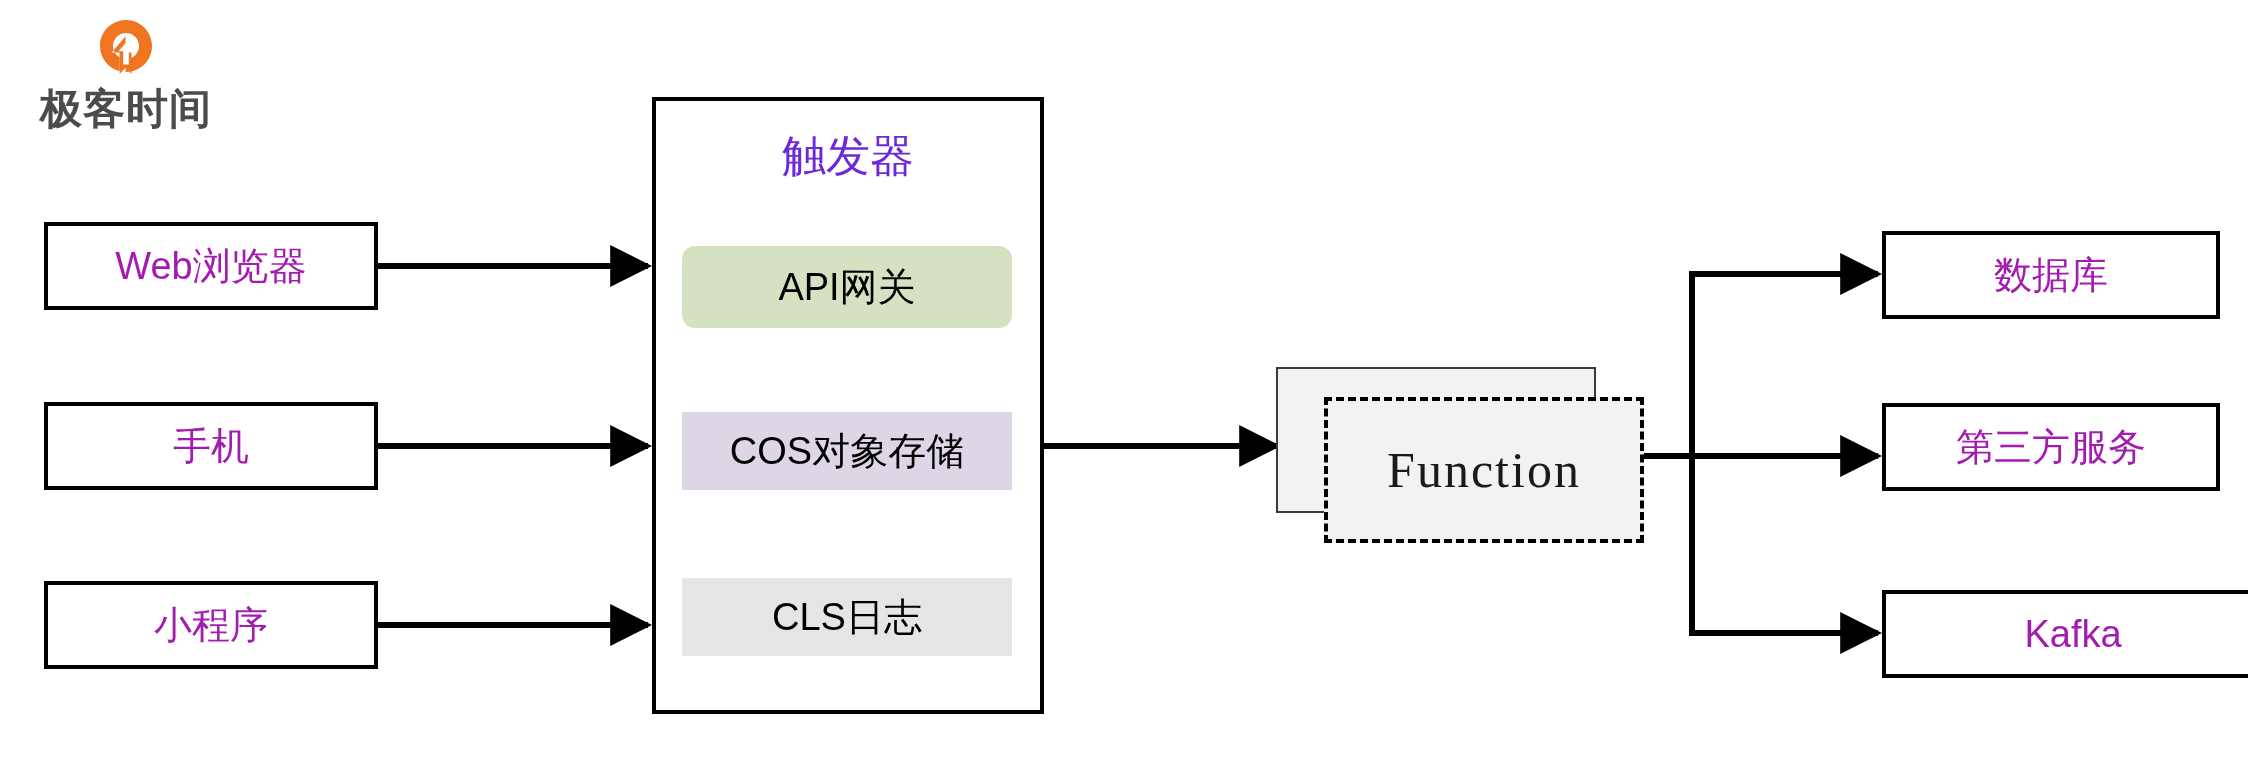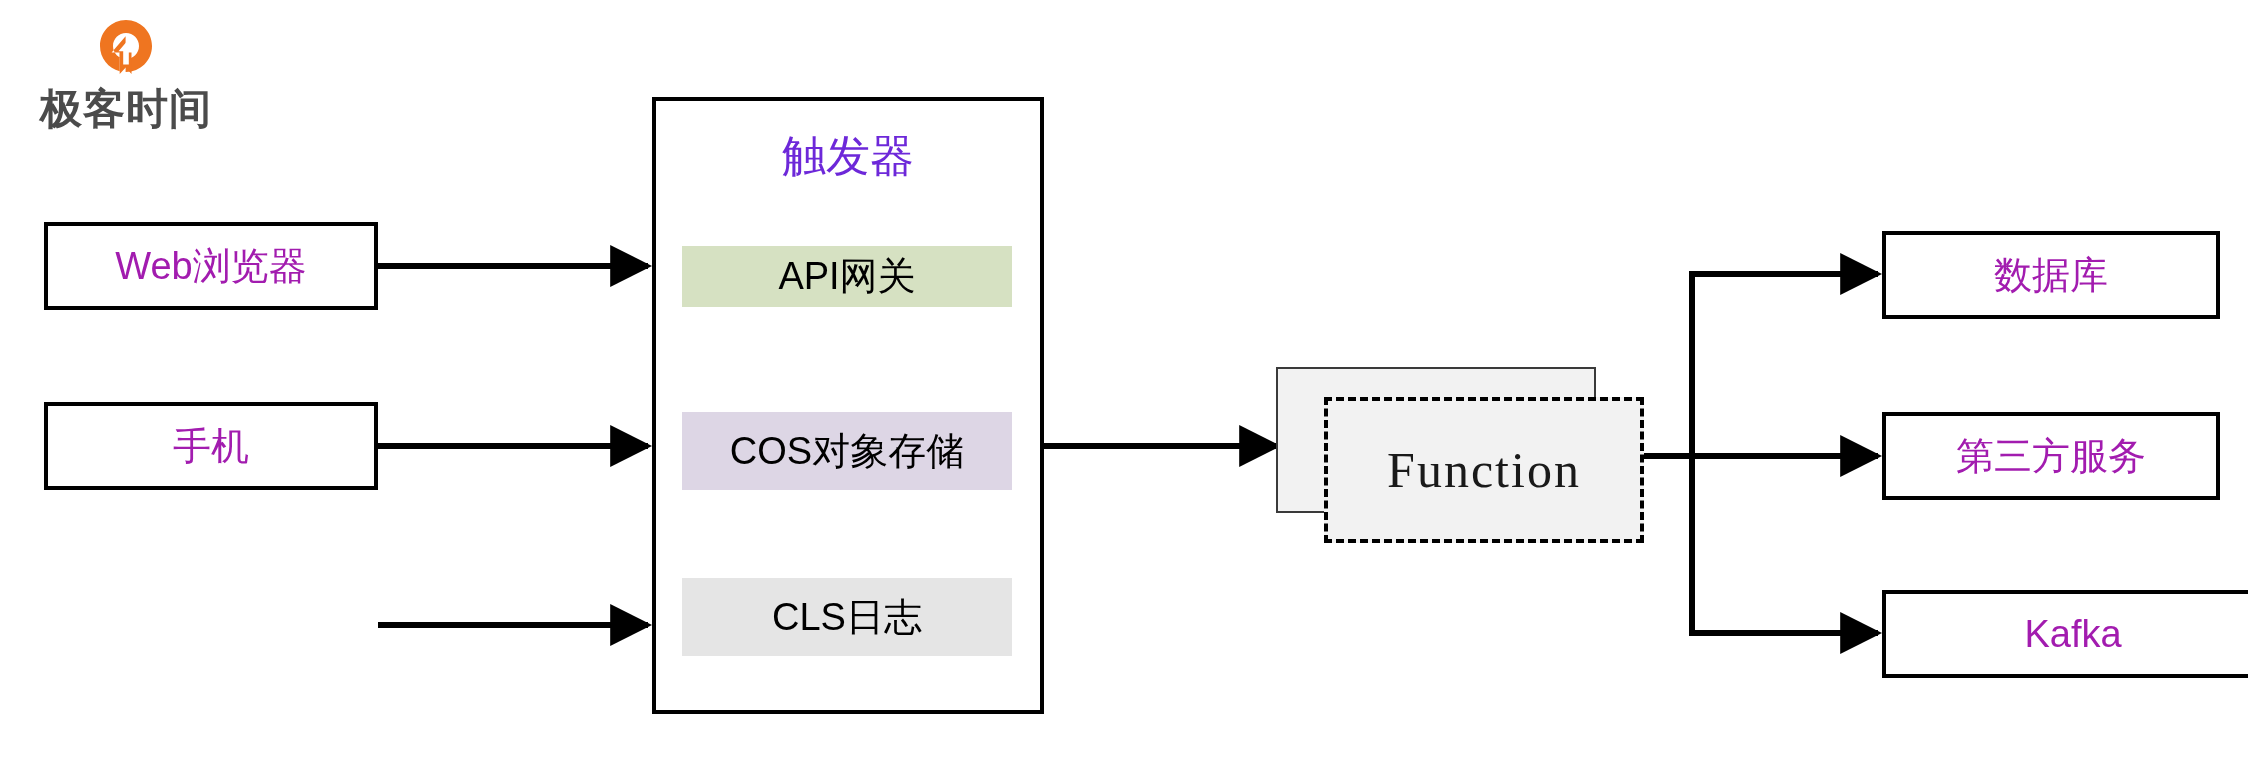--- a/index.html
+++ b/index.html
@@ -167,7 +167,7 @@
   <div id="trigger-box" style="left:652px; top:97px; width:392px; height:617px;">
     <div id="trigger-title">触发器</div>
 
-    <div class="trigger-item" style="left:26px; top:145px; width:330px; height:61px; background:#d6e1c2;">
+    <div class="trigger-item" style="left:26px; top:145px; width:330px; height:82px; background:#d6e1c2;border-radius:13px;">
       <span>API网关</span>
     </div>
 

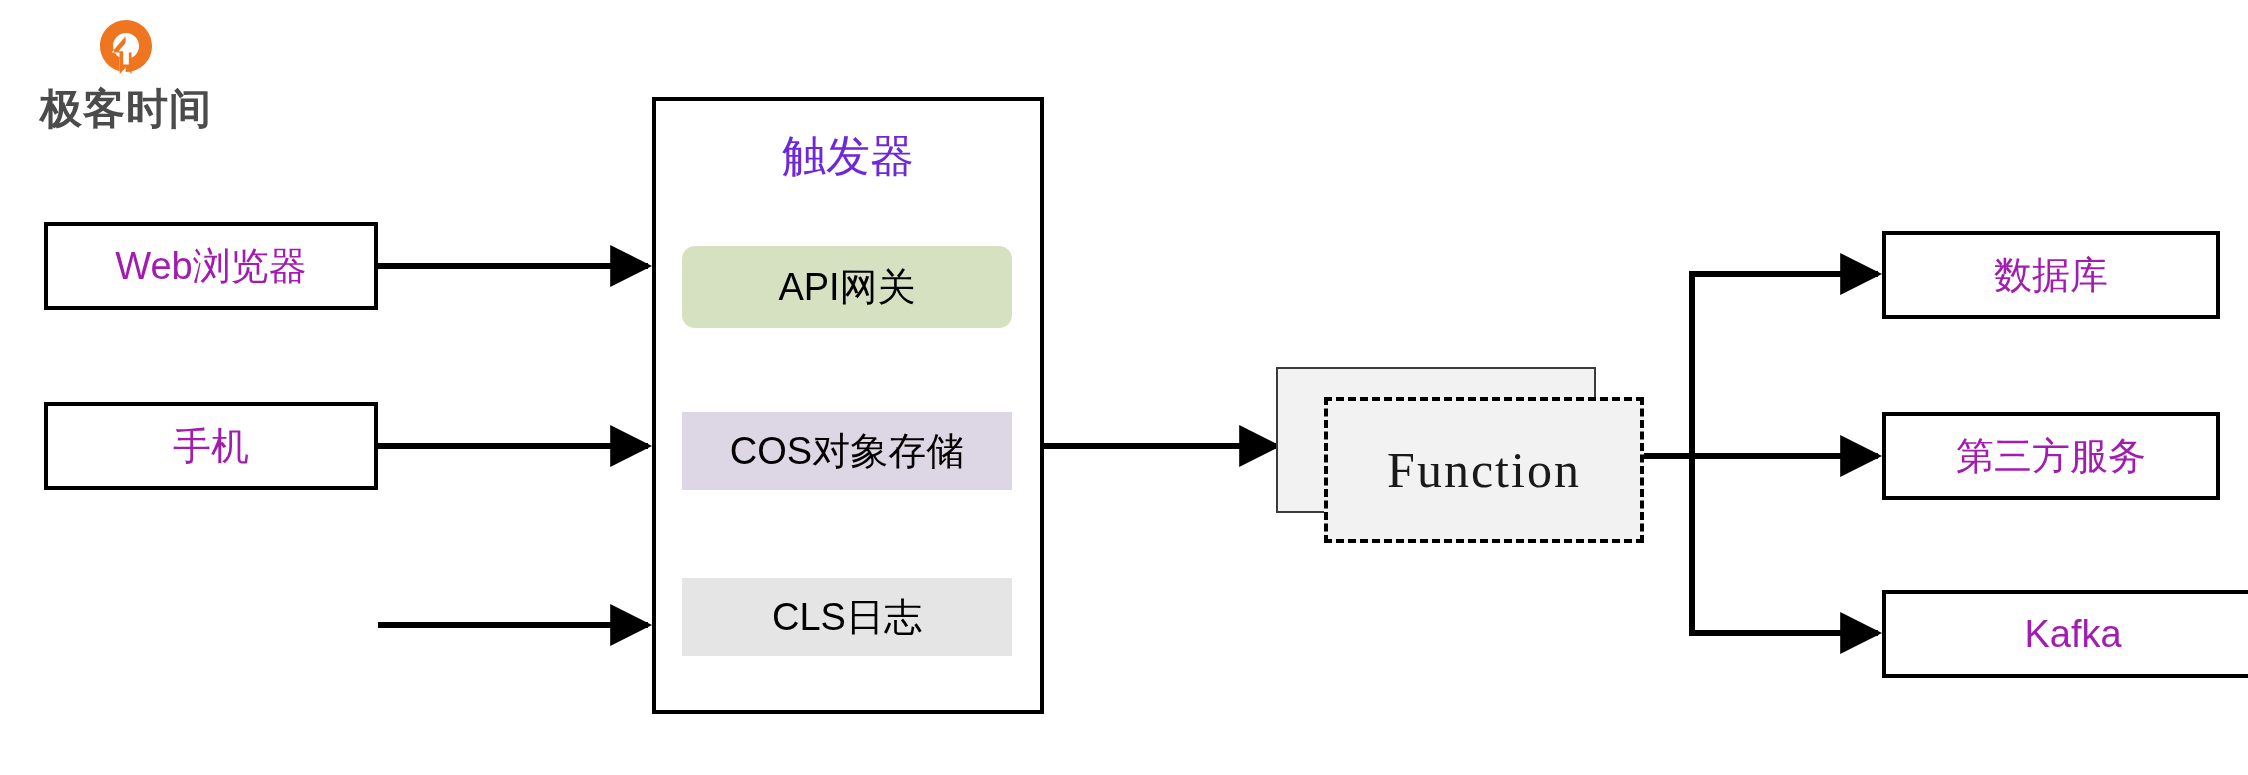--- a/index.html
+++ b/index.html
@@ -188,7 +188,7 @@
   <div class="node" style="left:1882px; top:231px; width:338px; height:88px;">
     <span>数据库</span>
   </div>
-  <div class="node" style="left:1882px; top:412px; width:338px; height:88px;">
+  <div class="node" style="left:1882px; top:403px; width:338px; height:88px;">
     <span>第三方服务</span>
   </div>
   <div class="node" style="left:1882px; top:590px; width:382px; height:88px;">

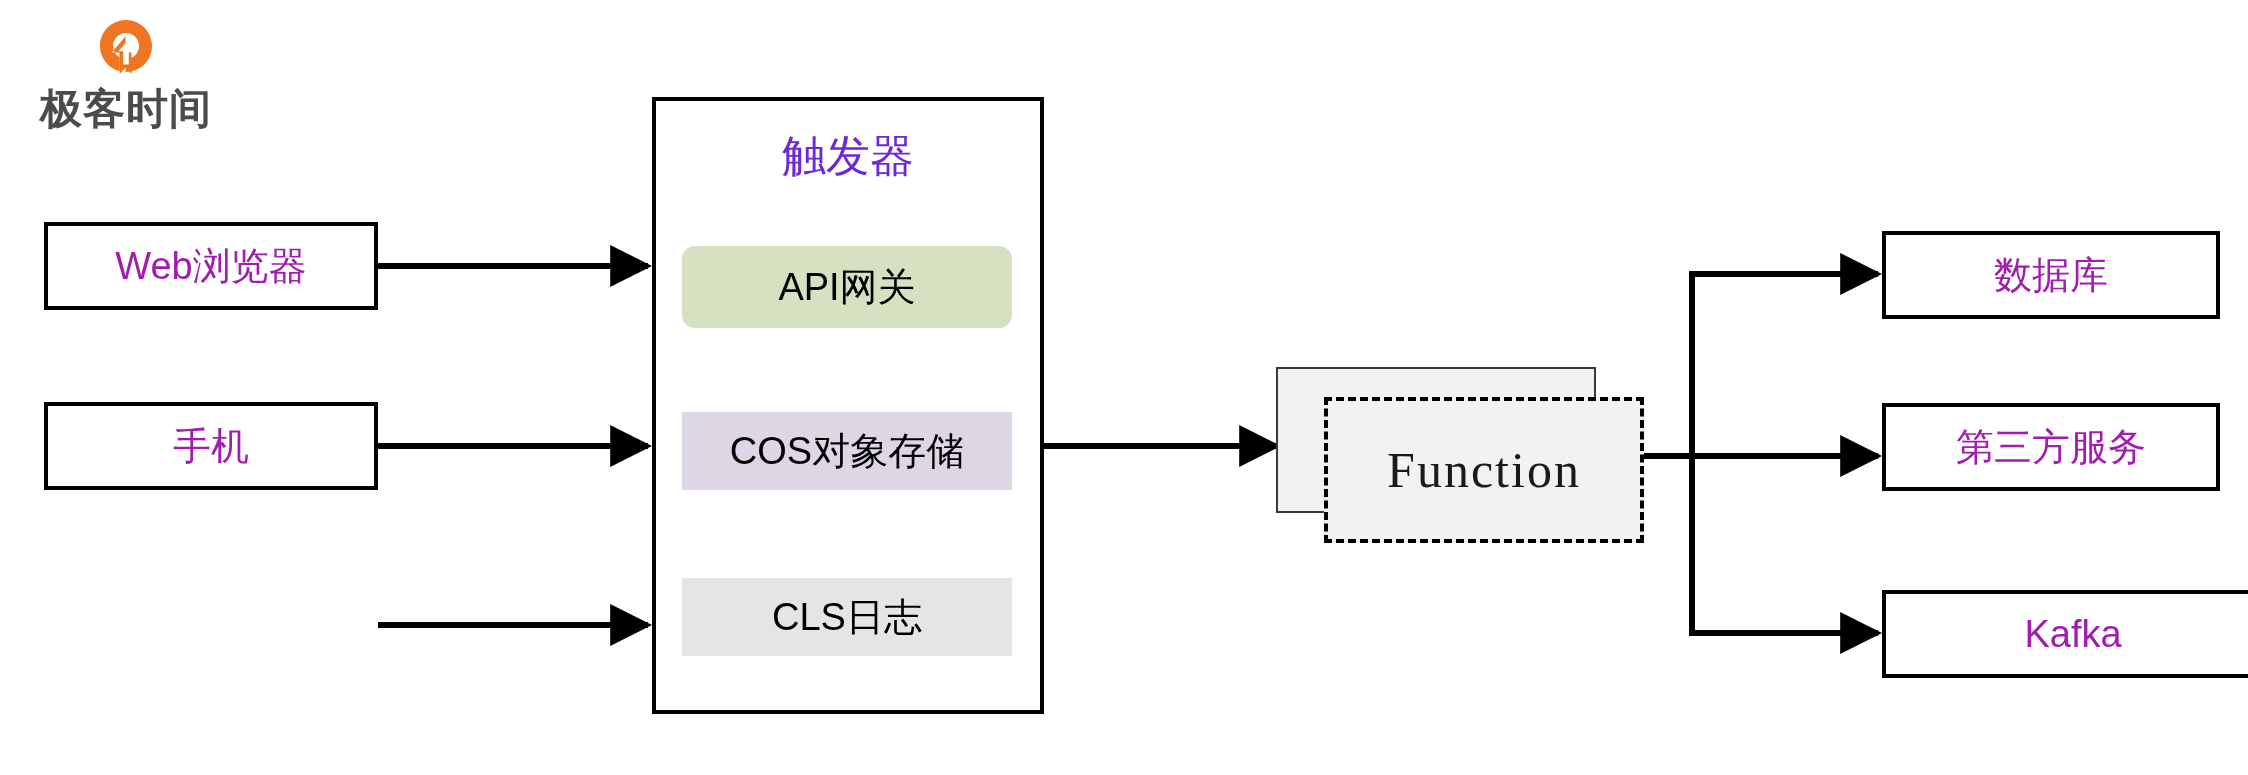--- a/index.html
+++ b/index.html
@@ -163,6 +163,9 @@
   <div class="node" style="left:44px;  top:402px; width:334px; height:88px;">
     <span>手机</span>
   </div>
+  <div class="node" style="left:44px;  top:581px; width:334px; height:88px;">
+    <span>小程序</span>
+  </div>
 
   <div id="trigger-box" style="left:652px; top:97px; width:392px; height:617px;">
     <div id="trigger-title">触发器</div>

